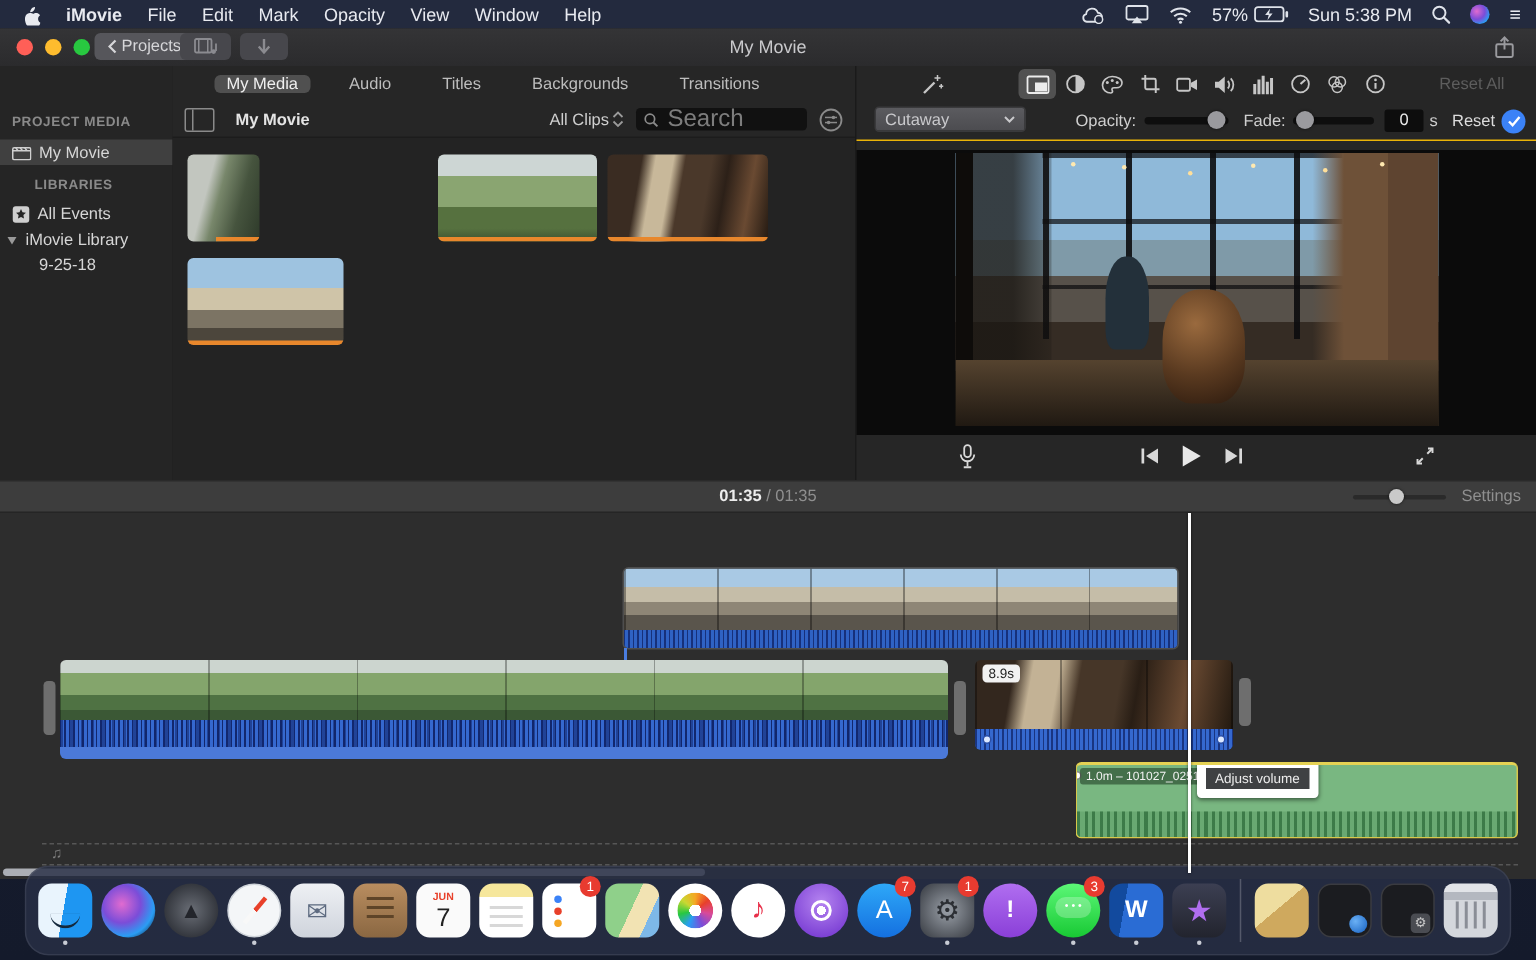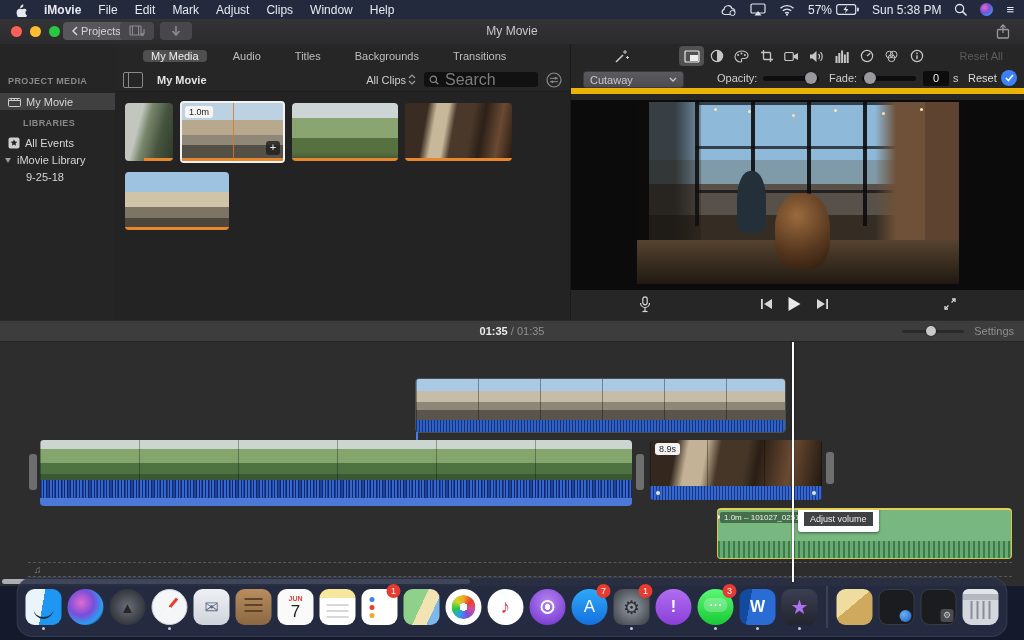--- a/index.html
+++ b/index.html
@@ -220,7 +220,7 @@
       <span class="mi">File</span>
       <span class="mi">Edit</span>
       <span class="mi">Mark</span>
-      <span class="mi">Adjust</span>
+      <span class="mi">Opacity</span>
       <span class="mi">Clips</span>
       <span class="mi">Window</span>
       <span class="mi">Help</span>

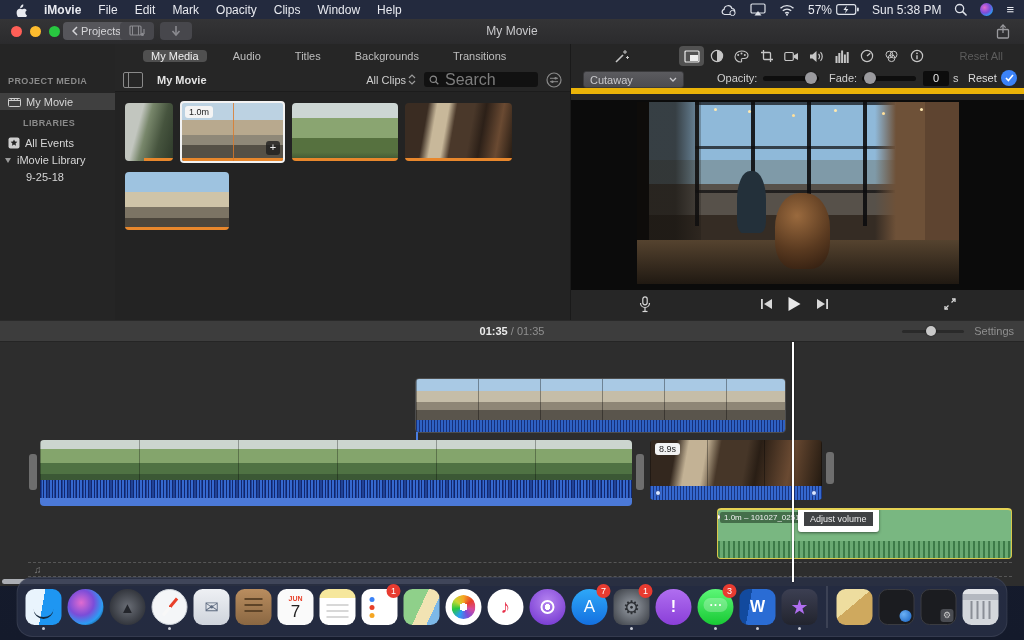--- a/index.html
+++ b/index.html
@@ -221,7 +221,7 @@
       <span class="mi">Edit</span>
       <span class="mi">Mark</span>
       <span class="mi">Opacity</span>
-      <span class="mi">Clips</span>
+      <span class="mi">View</span>
       <span class="mi">Window</span>
       <span class="mi">Help</span>
     </div>

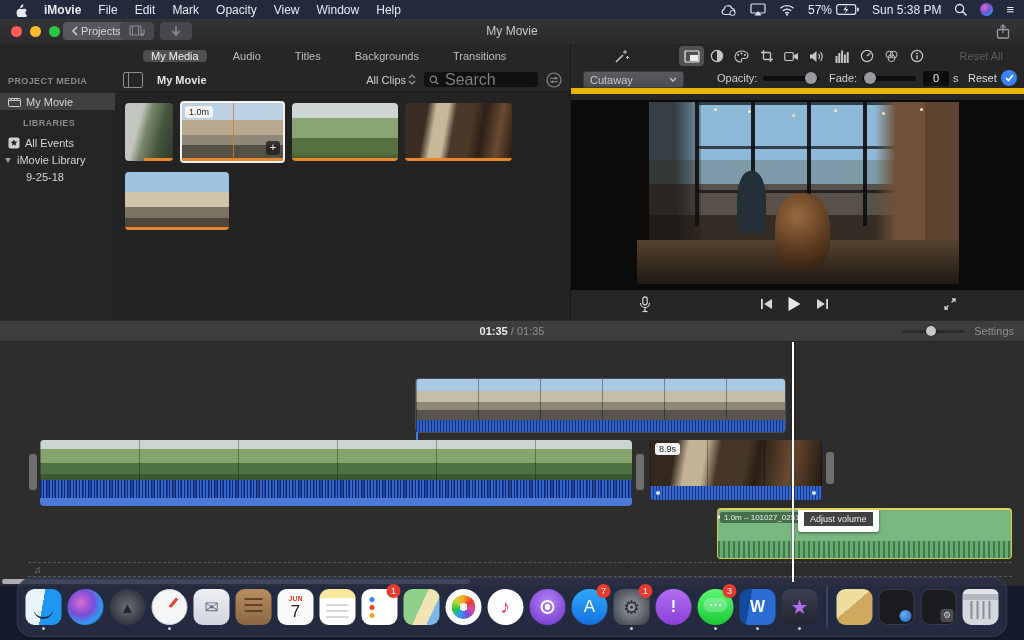--- a/index.html
+++ b/index.html
@@ -80,7 +80,7 @@
   .resetall{font-size:11px;color:#5d5d5d;margin-left:auto;margin-right:22px;}
 
   
-  .adjrow{position:absolute;top:24px;left:0;width:454px;height:26px;border-bottom:6px solid #eab308;box-sizing:border-box;
+  .adjrow{position:absolute;top:24px;left:0;width:454px;height:26px;border-bottom:1px solid #eab308;box-sizing:border-box;
           display:flex;align-items:center;font-size:11px;color:#cfcfcf;}
   .cutsel{position:absolute;left:12px;top:3px;width:101px;height:17px;background:linear-gradient(#5b5b5f,#4c4c50);border:1px solid #3a3a3c;
           border-radius:3px;display:flex;align-items:center;justify-content:space-between;padding:0 6px;box-sizing:border-box;color:#c9c9cc;}

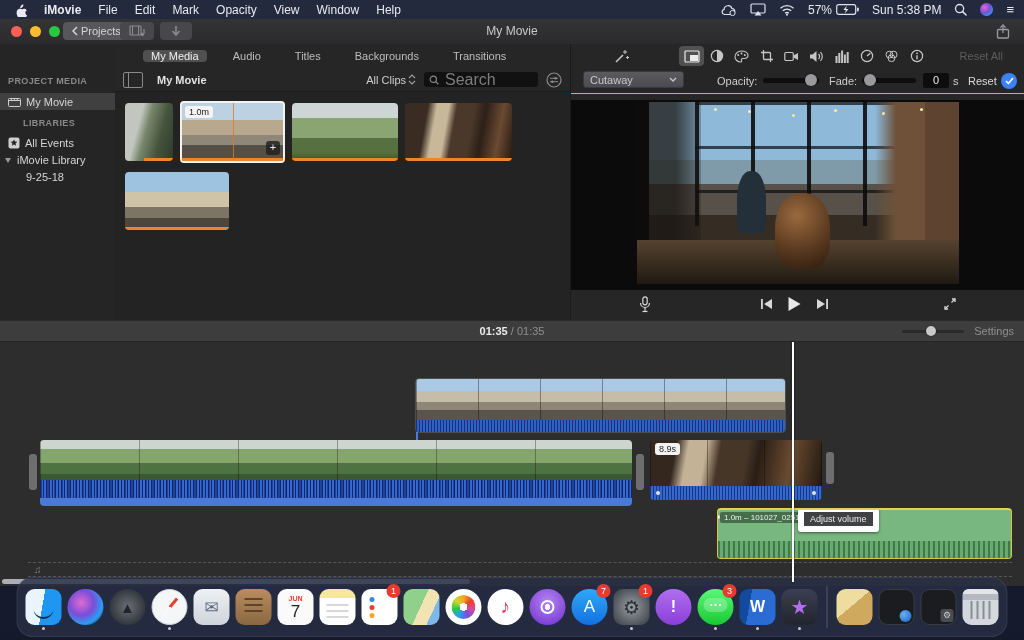--- a/index.html
+++ b/index.html
@@ -369,11 +369,6 @@
         <div class="thumb th1">
             <span class="used" style="left:40%;width:60%;"></span>
           </div>
-        <div class="thumb th2">
-          <span class="clipbadge">1.0m</span>
-          <span class="plusbtn">+</span>
-          <span class="used" style="width:100%;"></span>
-        </div>
         <div class="thumb th3">
             <span class="used" style="width:100%;"></span>
           </div>

